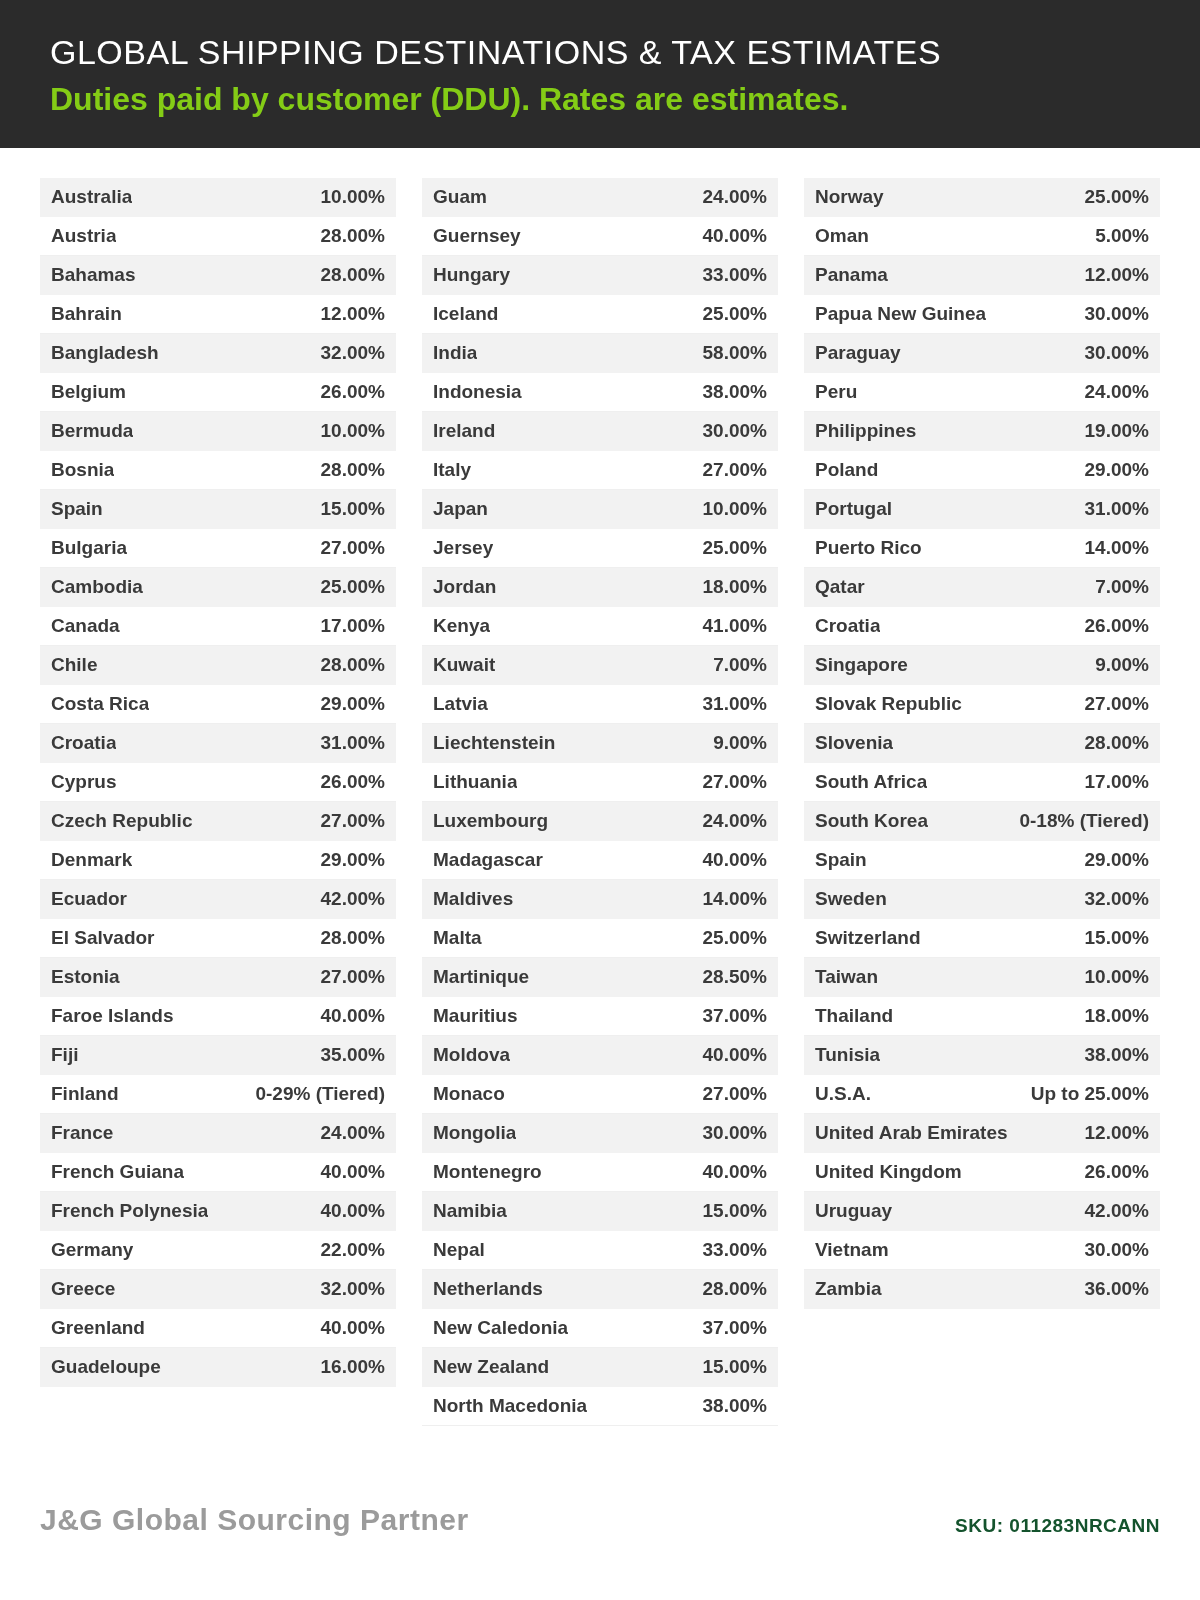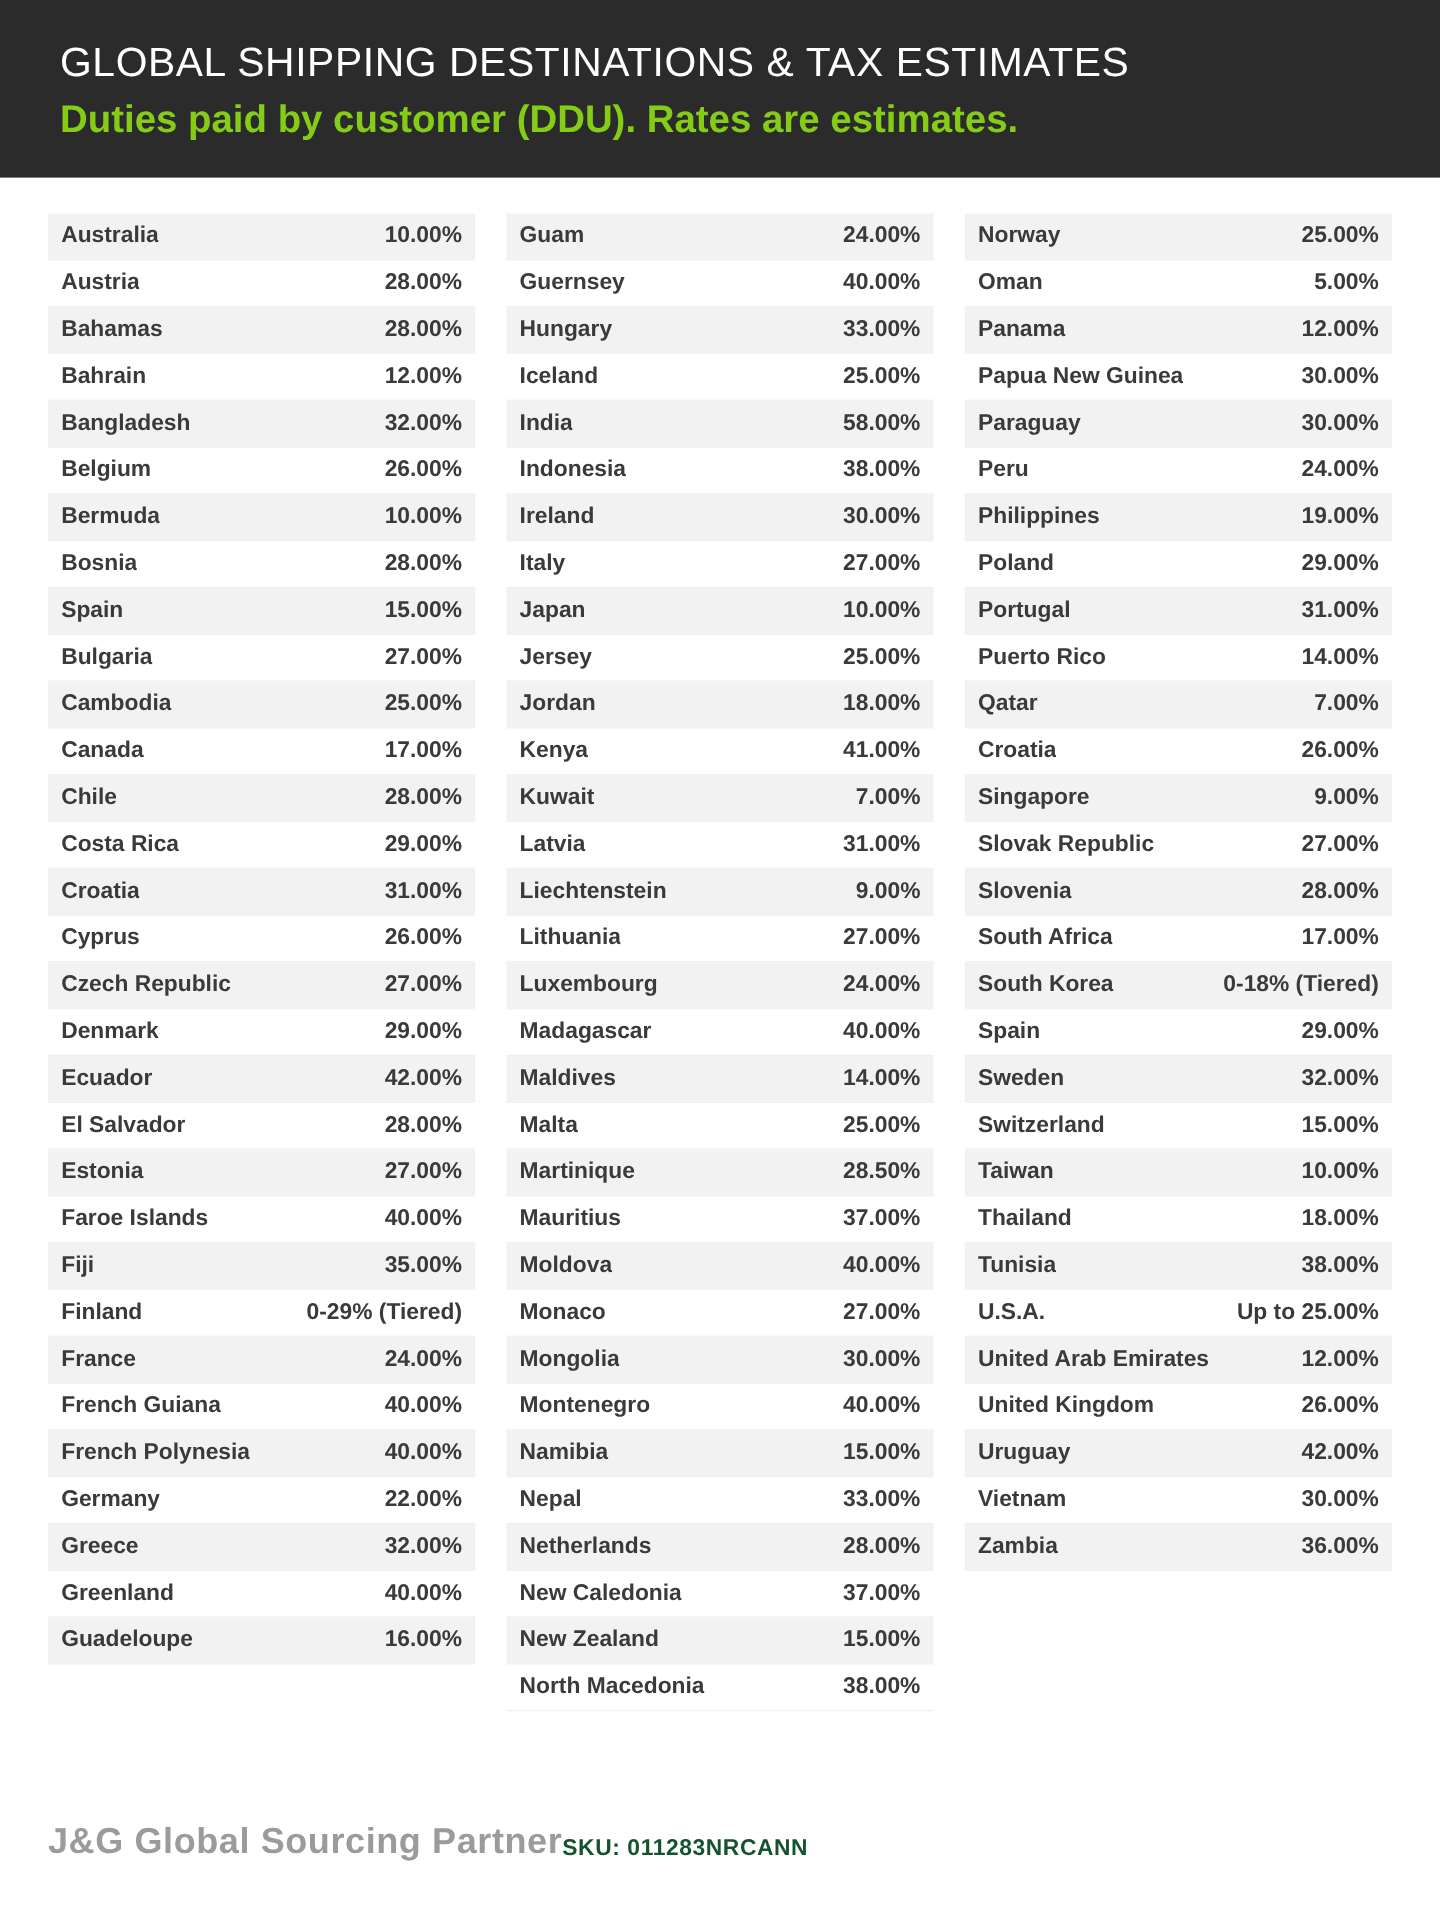--- a/index.html
+++ b/index.html
@@ -68,9 +68,9 @@
   }
   .footer {
     margin-top: auto;
-    padding: 0 40px 48px 40px;
+    padding: 0 40px 63px 40px;
     display: flex;
-    justify-content: flex-start;
+    justify-content: space-between;
     align-items: flex-end;
   }
   .footer .brand {

